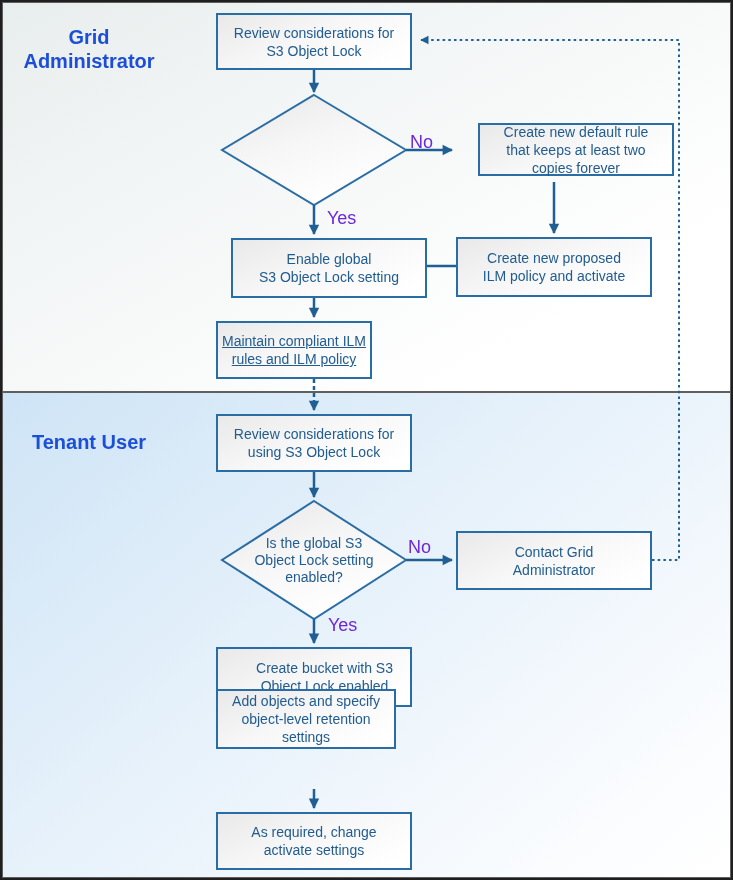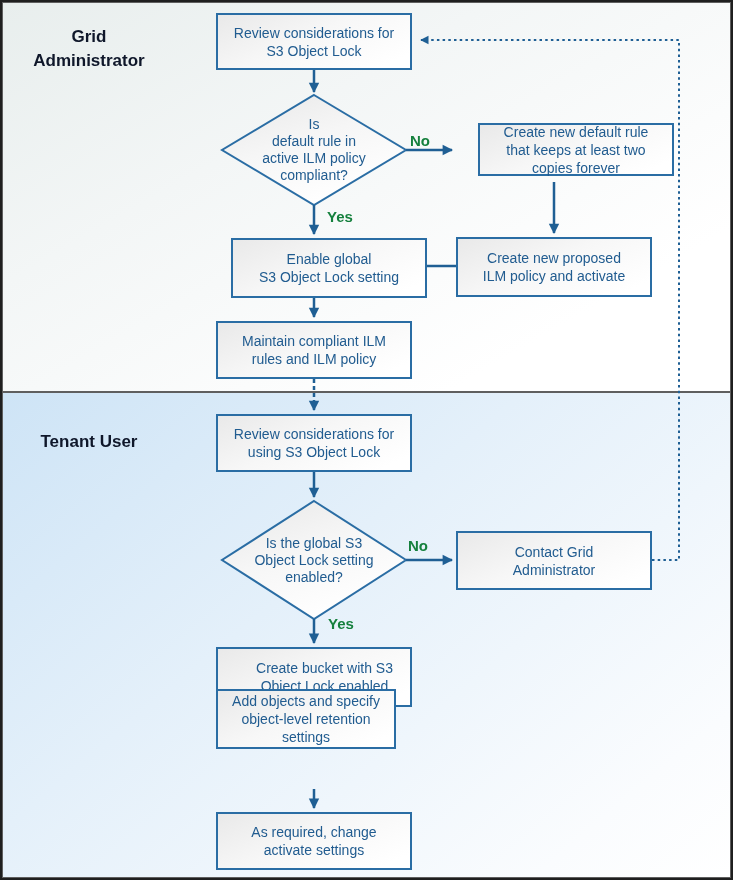--- a/index.html
+++ b/index.html
@@ -29,8 +29,8 @@
     position:absolute;
     width:150px;left:12px;
     text-align:center;
-    font-size:17px;font-weight:bold;
-    color:#0f172a;
+    font-size:20px;font-weight:bold;
+    color:#1d4ed8;
     white-space:pre-line;
     line-height:24px;
   }

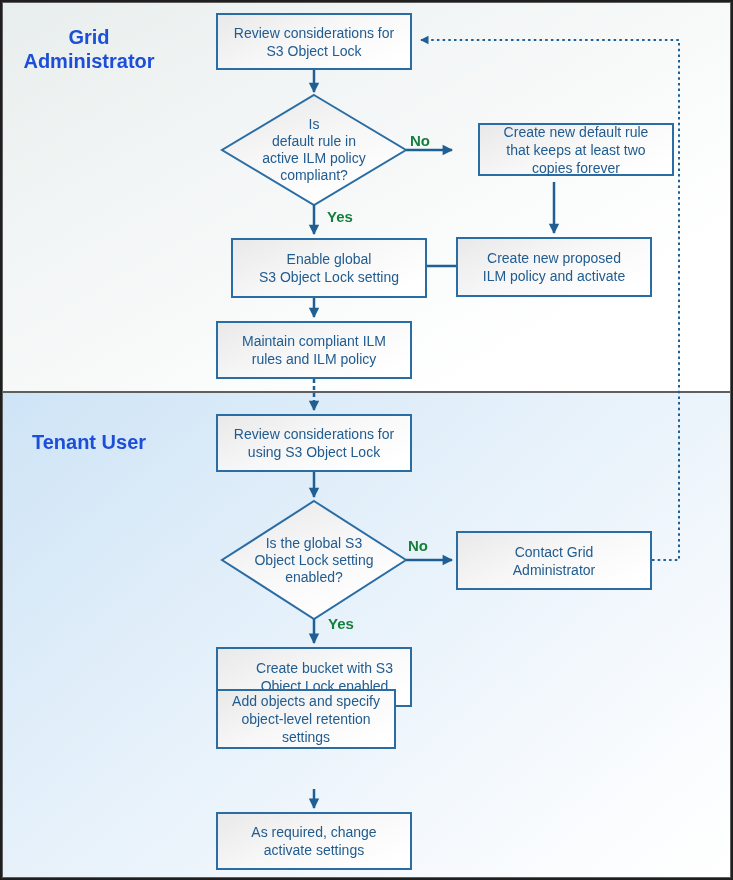--- a/index.html
+++ b/index.html
@@ -116,10 +116,6 @@
   <div class="node" style="left:214px;top:319px;width:196px;height:58px;">Maintain compliant ILM
 rules and ILM policy</div>
 
-  <div class="decision-text" style="left:232px;top:112px;width:160px;height:72px;">Is
-default rule in
-active ILM policy
-compliant?</div>
   <div class="decision-text" style="left:222px;top:531px;width:180px;height:54px;">Is the global S3
 Object Lock setting
 enabled?</div>

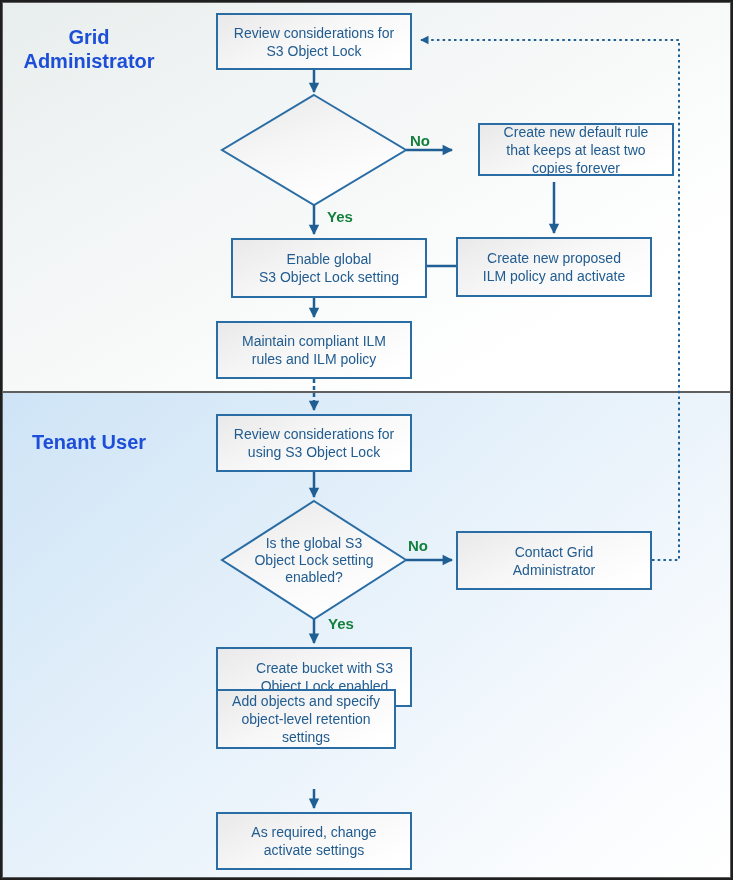--- a/index.html
+++ b/index.html
@@ -56,9 +56,8 @@
   }
   .edge-label{
     position:absolute;
-    font-size:15px;
-    color:#15803d;
-    font-weight:bold;
+    font-size:18px;
+    color:#6d28d9;
   }
 </style>
 </head>

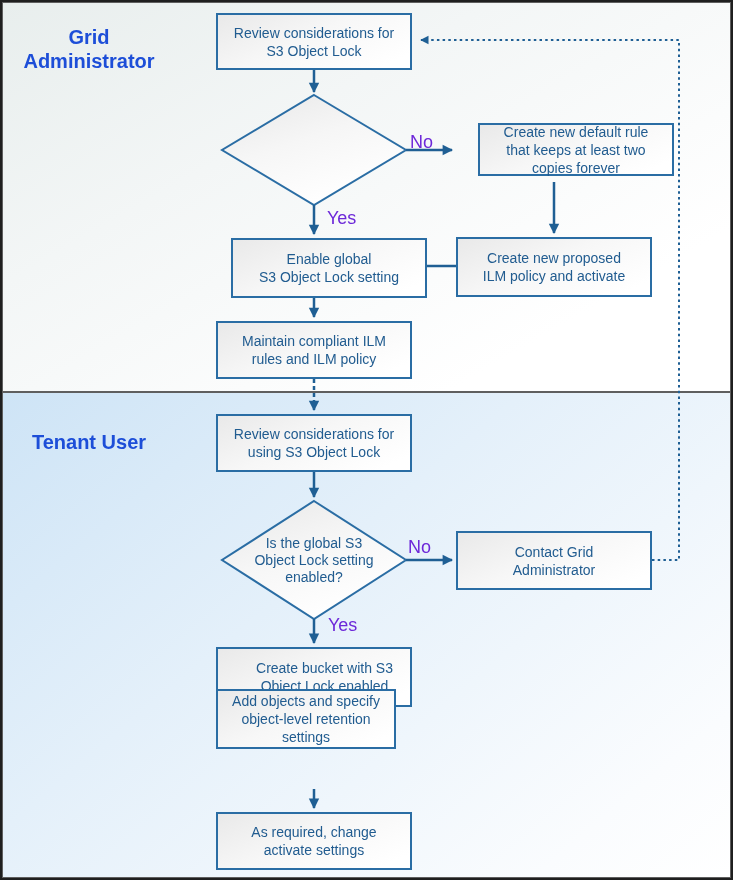--- a/index.html
+++ b/index.html
@@ -112,7 +112,7 @@
 ILM policy and activate</div>
   <div class="node" style="left:214px;top:236px;width:196px;height:60px;margin-left:15px;">Enable global
 S3 Object Lock setting</div>
-  <div class="node" style="left:214px;top:319px;width:196px;height:58px;">Maintain compliant ILM
+  <div class="node" style="left:214px;top:319px;width:156px;height:58px;text-decoration:underline;">Maintain compliant ILM
 rules and ILM policy</div>
 
   <div class="decision-text" style="left:222px;top:531px;width:180px;height:54px;">Is the global S3

